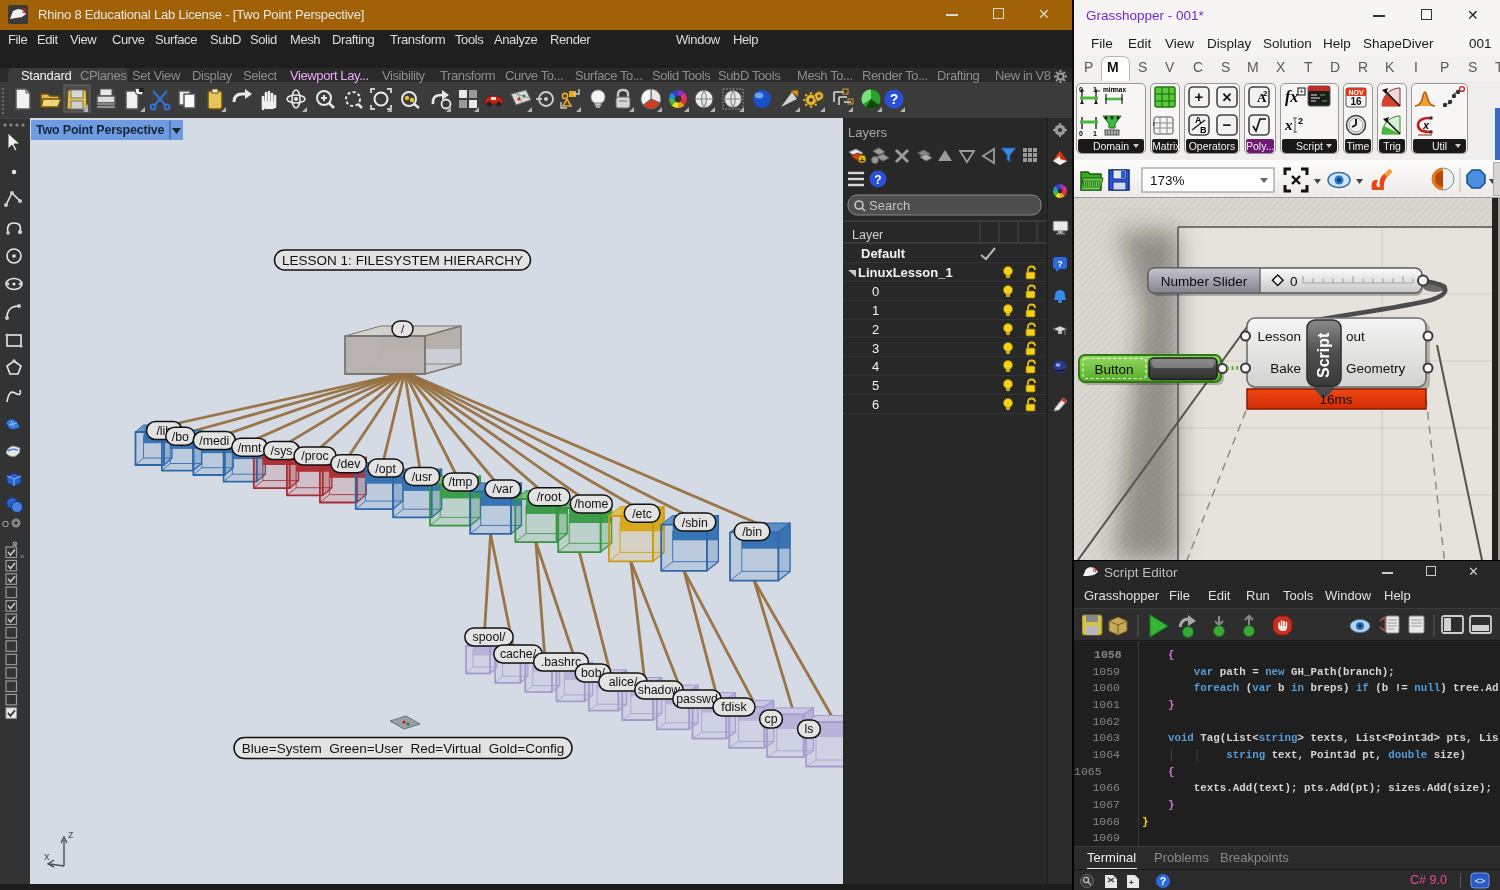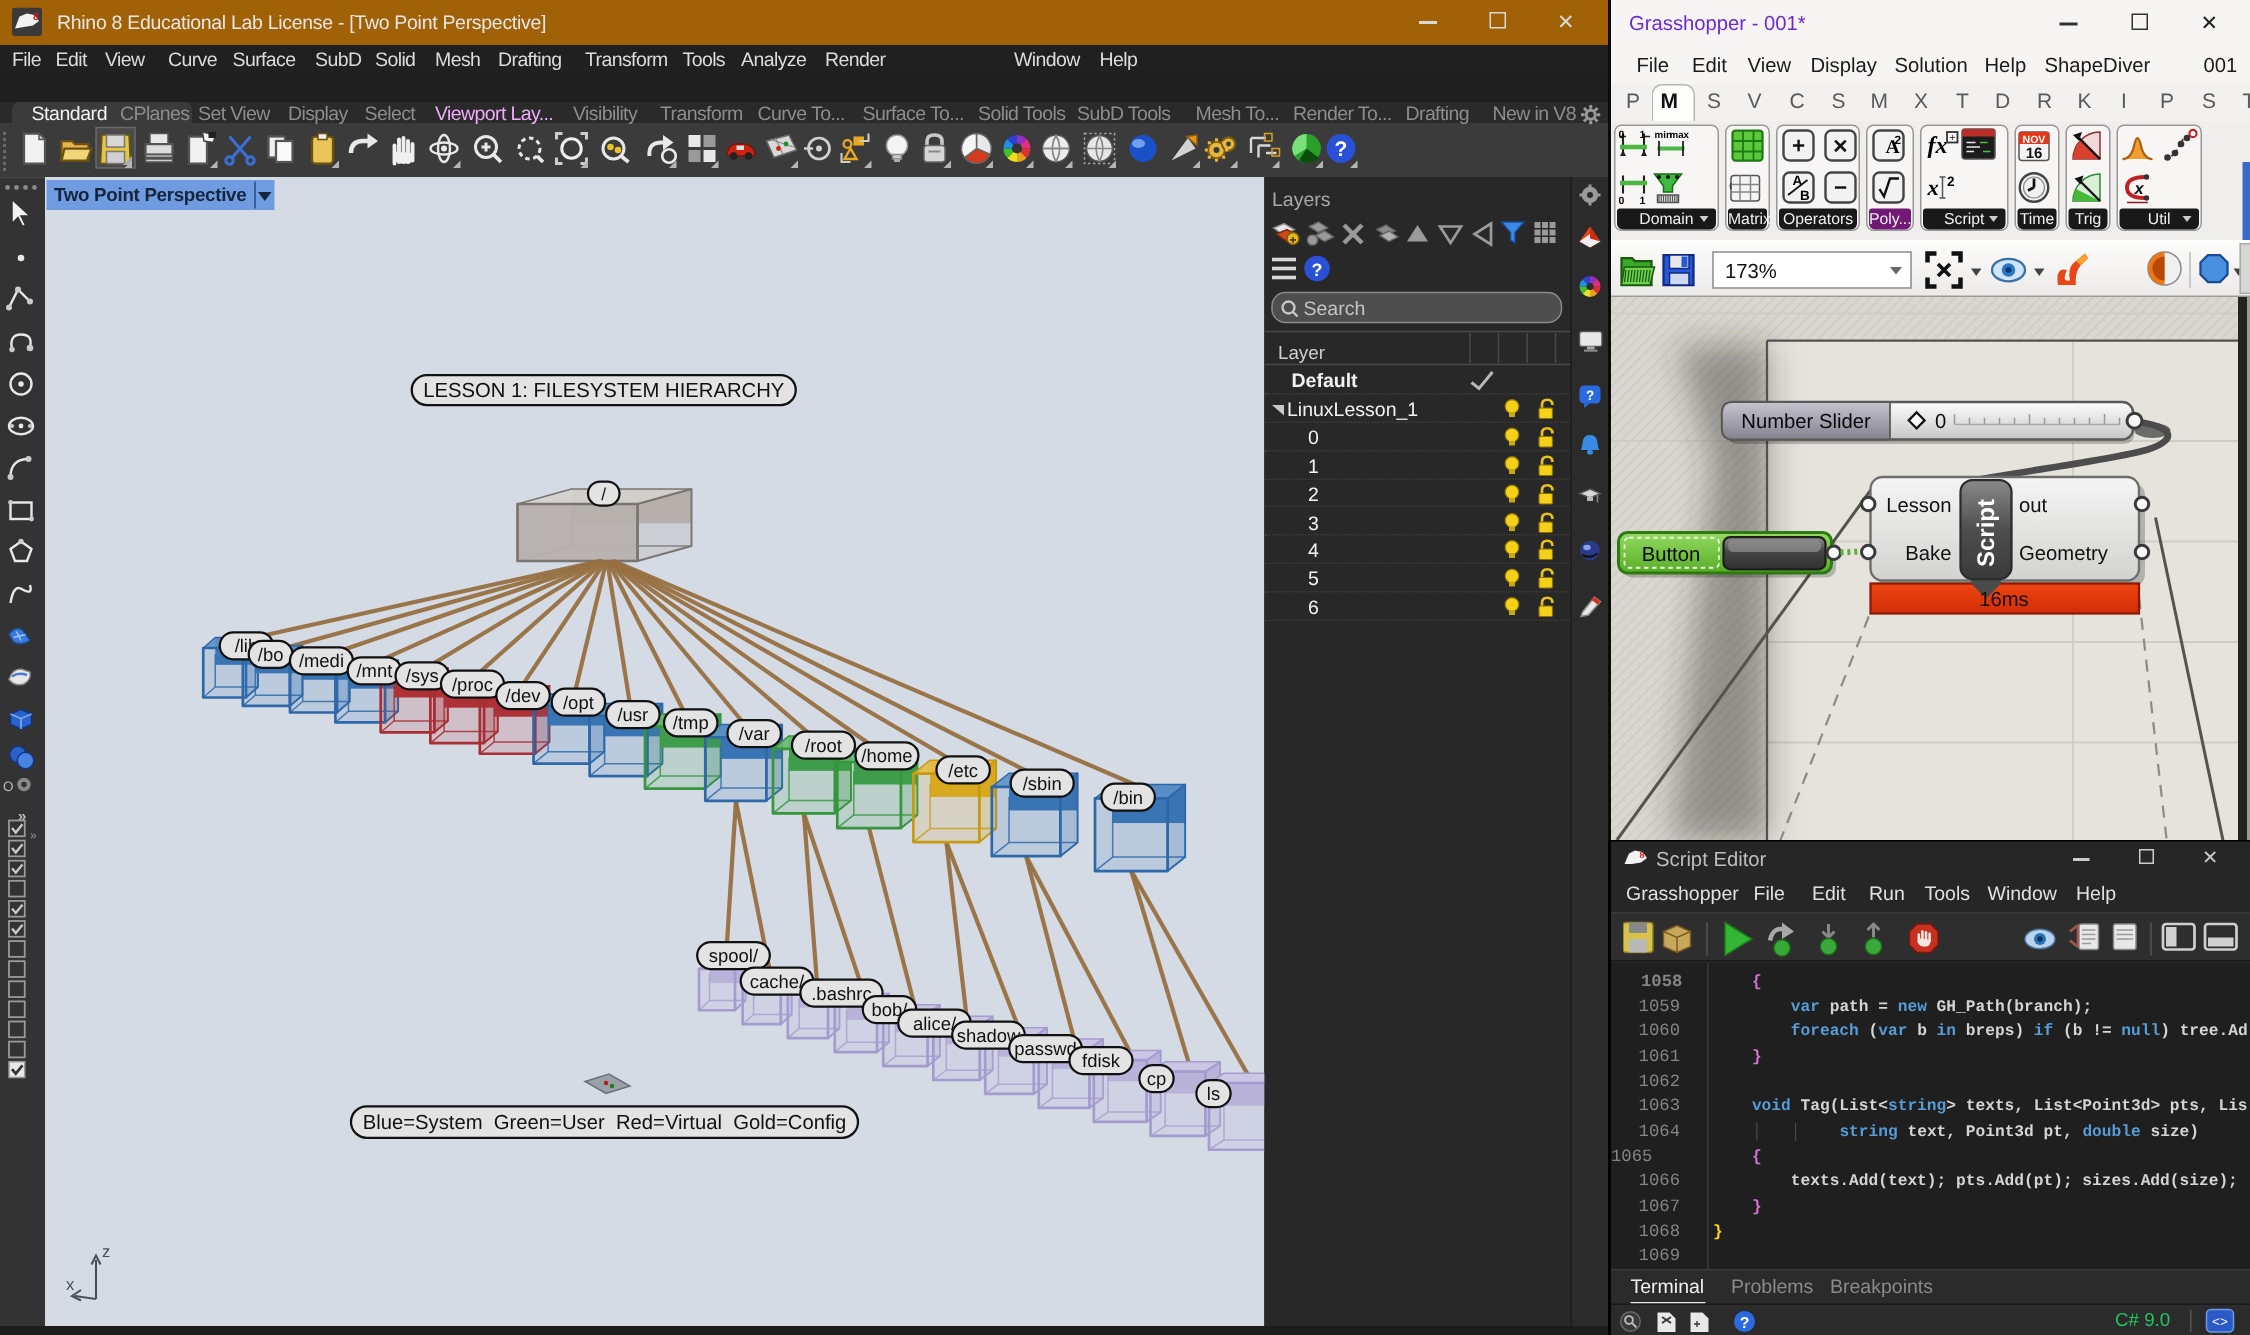--- a/index.html
+++ b/index.html
@@ -871,7 +871,7 @@
             <path d="M2 8 L7 12 L16 1" fill="none" stroke="#b8b8b8" stroke-width="2"></path>
           </svg>
         </div>
-<div class="abs" style="left:0;top:18.9px;width:204px;height:18.9px;border-bottom:1px dotted #3d3d3d;">
+<div class="abs" style="left:0;top:18.9px;width:204px;height:18.9px;border-bottom:1px dotted #3d3d3d;font-weight:bold;">
           <svg class="abs" style="left:4px;top:5px;" width="10" height="10" viewBox="0 0 10 10">
             <path d="M1 2 L9 2 L9 9 Z" fill="#c8c8c8"></path>
           </svg>

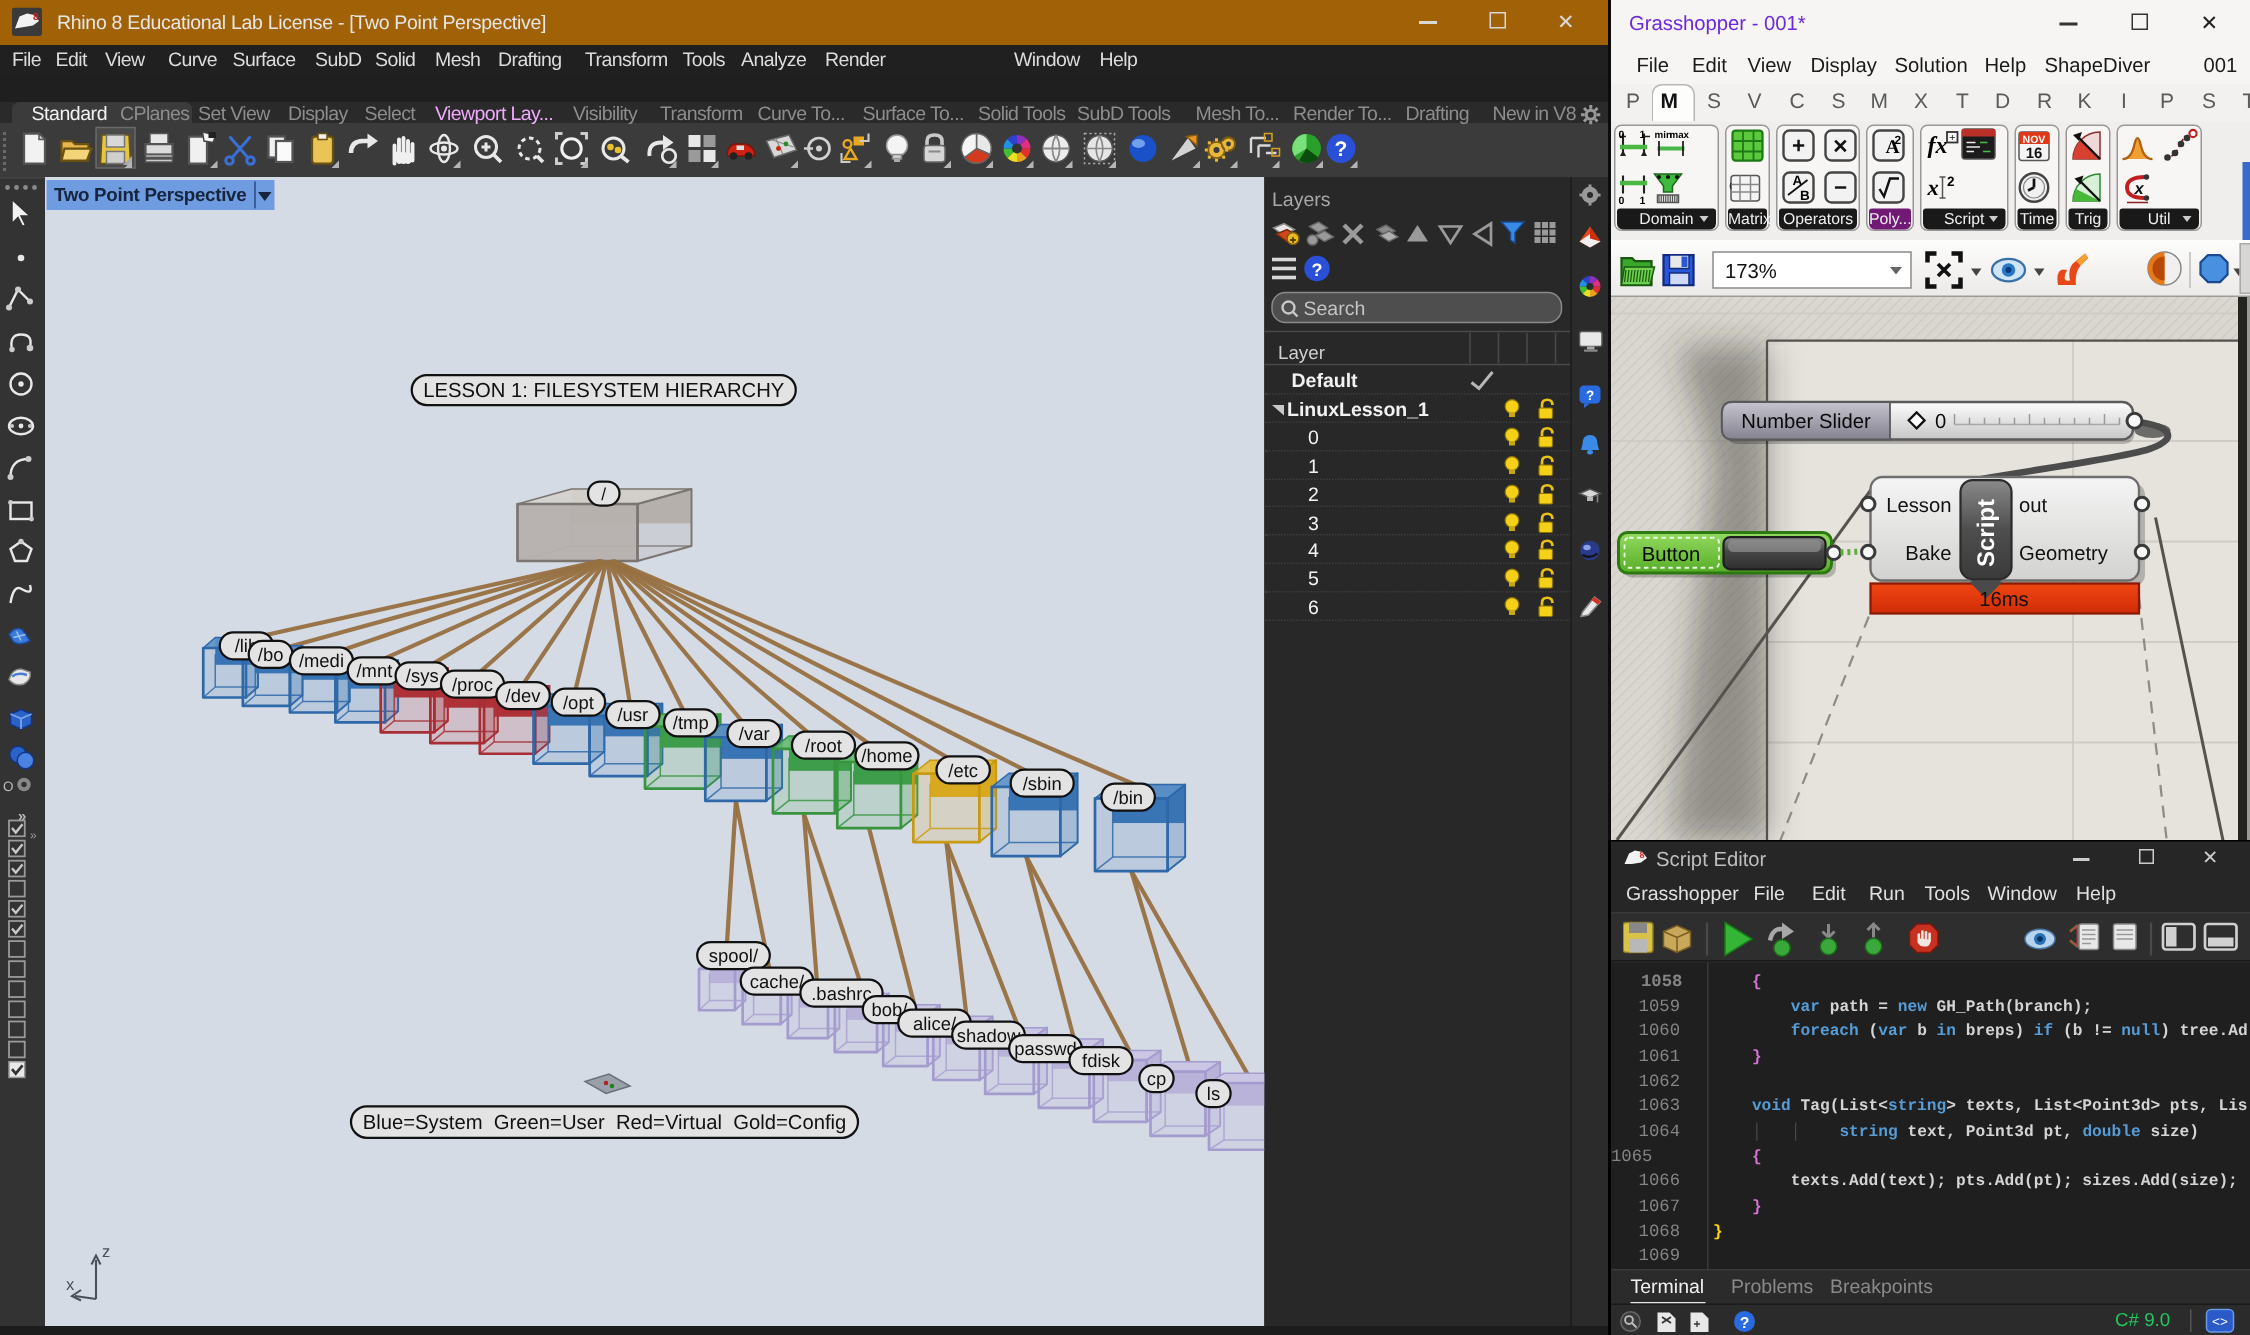--- a/index.html
+++ b/index.html
@@ -1531,7 +1531,7 @@
       <circle cx="83" cy="8" r="7" fill="#2a6ae0"></circle>
           <text x="83" y="12" font-size="10.5" font-weight="bold" fill="#fff" text-anchor="middle">?</text>
     </svg>
-    <div class="abs txt" style="left:336px;top:3px;color:#22c55e;font-size:12.5px;">C# 9.0</div>
+    <div class="abs txt" style="left:336px;top:3px;color:#ec4899;font-size:12.5px;">C# 9.0</div>
     <div class="abs" style="left:386px;top:3px;width:1px;height:15px;background:#555;"></div>
     <svg class="abs" style="left:396px;top:2px;" width="20" height="18" viewBox="0 0 20 18">
       <rect x="1" y="1" width="18" height="15" rx="3" fill="#2a5ac8" stroke="#6a9ae8"></rect>

